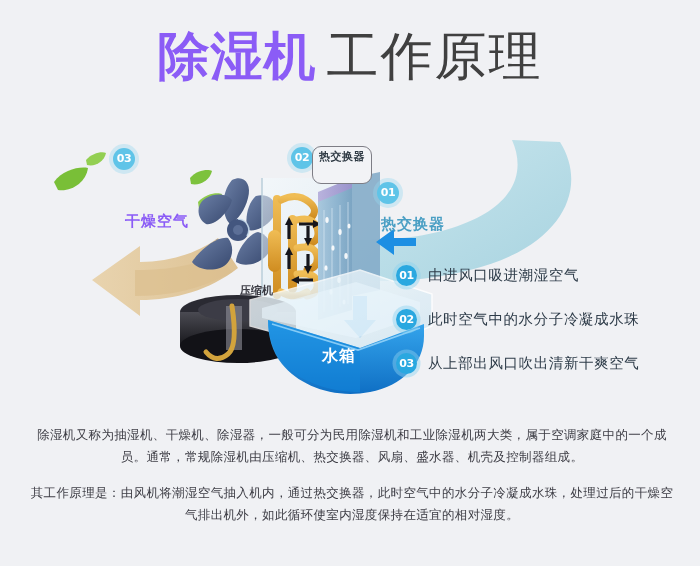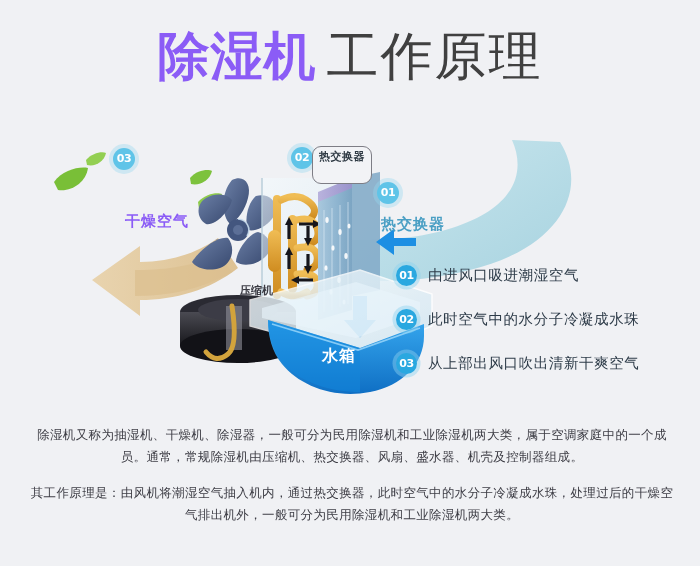--- a/index.html
+++ b/index.html
@@ -356,7 +356,7 @@
 
 <div id="body-copy">
   <p class="para">除湿机又称为抽湿机、干燥机、除湿器，一般可分为民用除湿机和工业除湿机两大类，属于空调家庭中的一个成员。通常，常规除湿机由压缩机、热交换器、风扇、盛水器、机壳及控制器组成。</p>
-  <p class="para">其工作原理是：由风机将潮湿空气抽入机内，通过热交换器，此时空气中的水分子冷凝成水珠，处理过后的干燥空气排出机外，一般可分为民用除湿机和工业除湿机两大类。</p>
+  <p class="para">其工作原理是：由风机将潮湿空气抽入机内，通过热交换器，此时空气中的水分子冷凝成水珠，处理过后的干燥空气排出机外，如此循环使室内湿度保持在适宜的相对湿度。</p>
 </div>
 
 </body></html>

